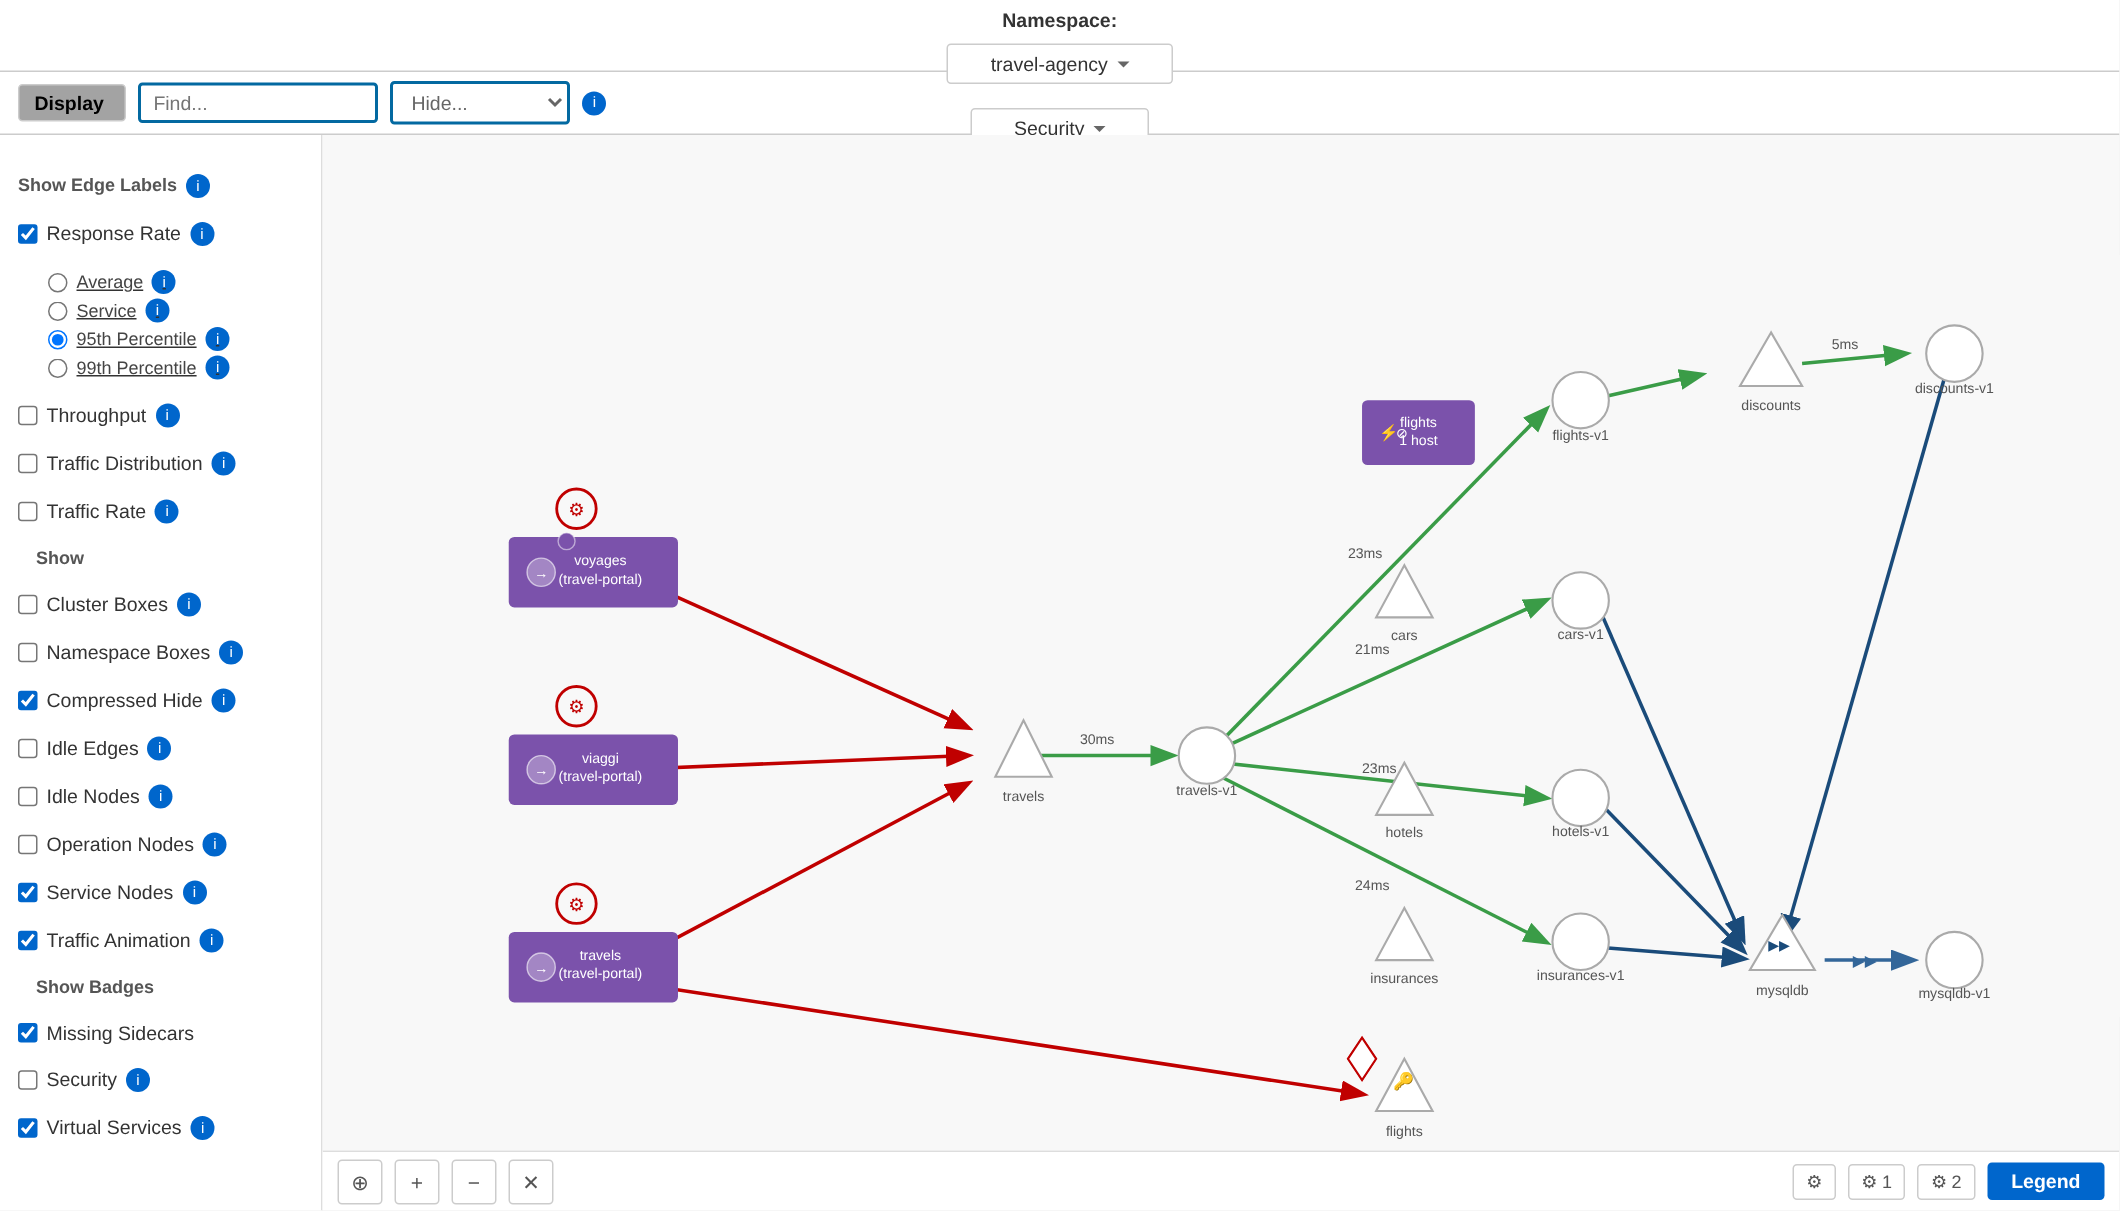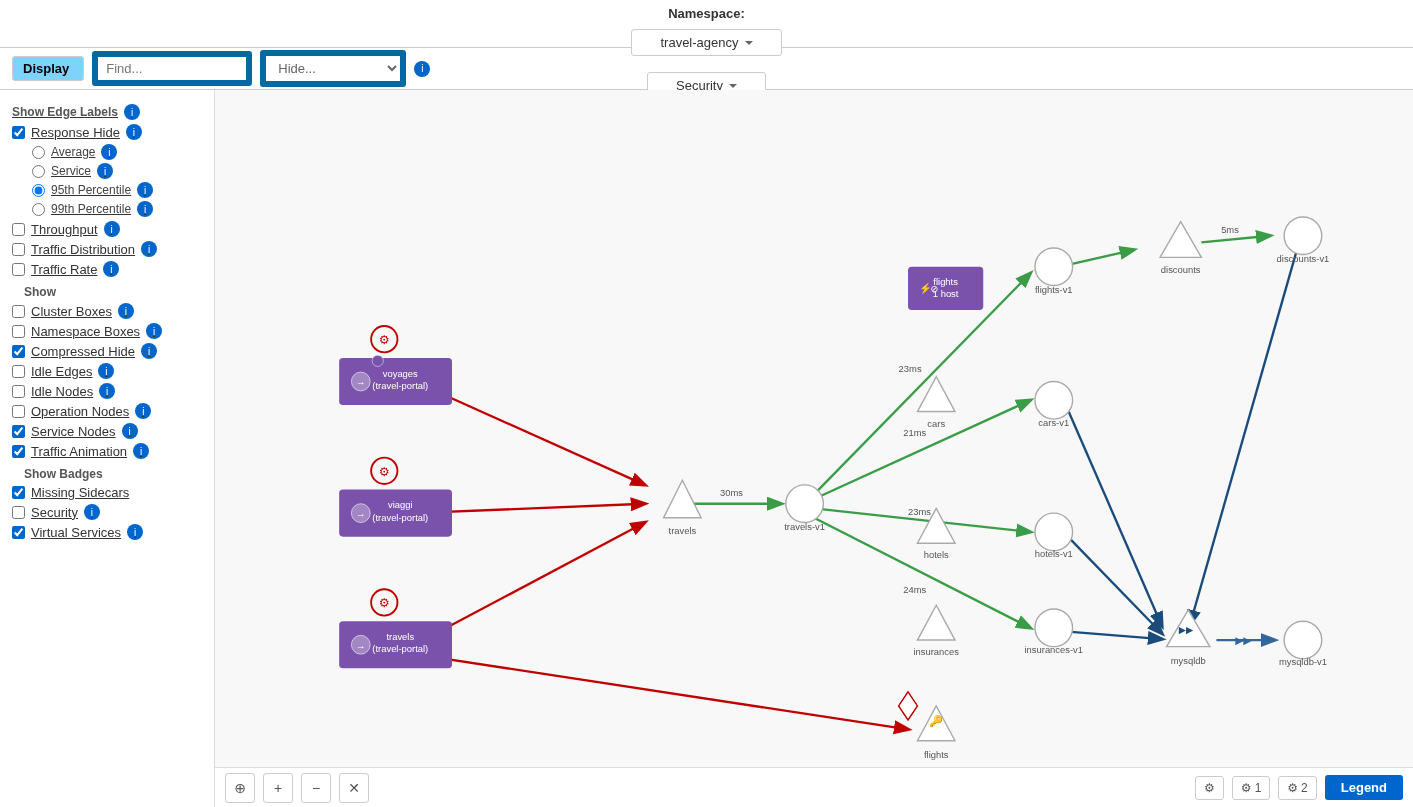--- a/index.html
+++ b/index.html
@@ -65,7 +65,7 @@
       padding: 4px 10px;
       border: 1px solid #ccc;
       border-radius: 3px;
-      background: #7dd3fc;
+      background: #a3a3a3;
       cursor: pointer;
       font-size: 13px;
       font-weight: 600;

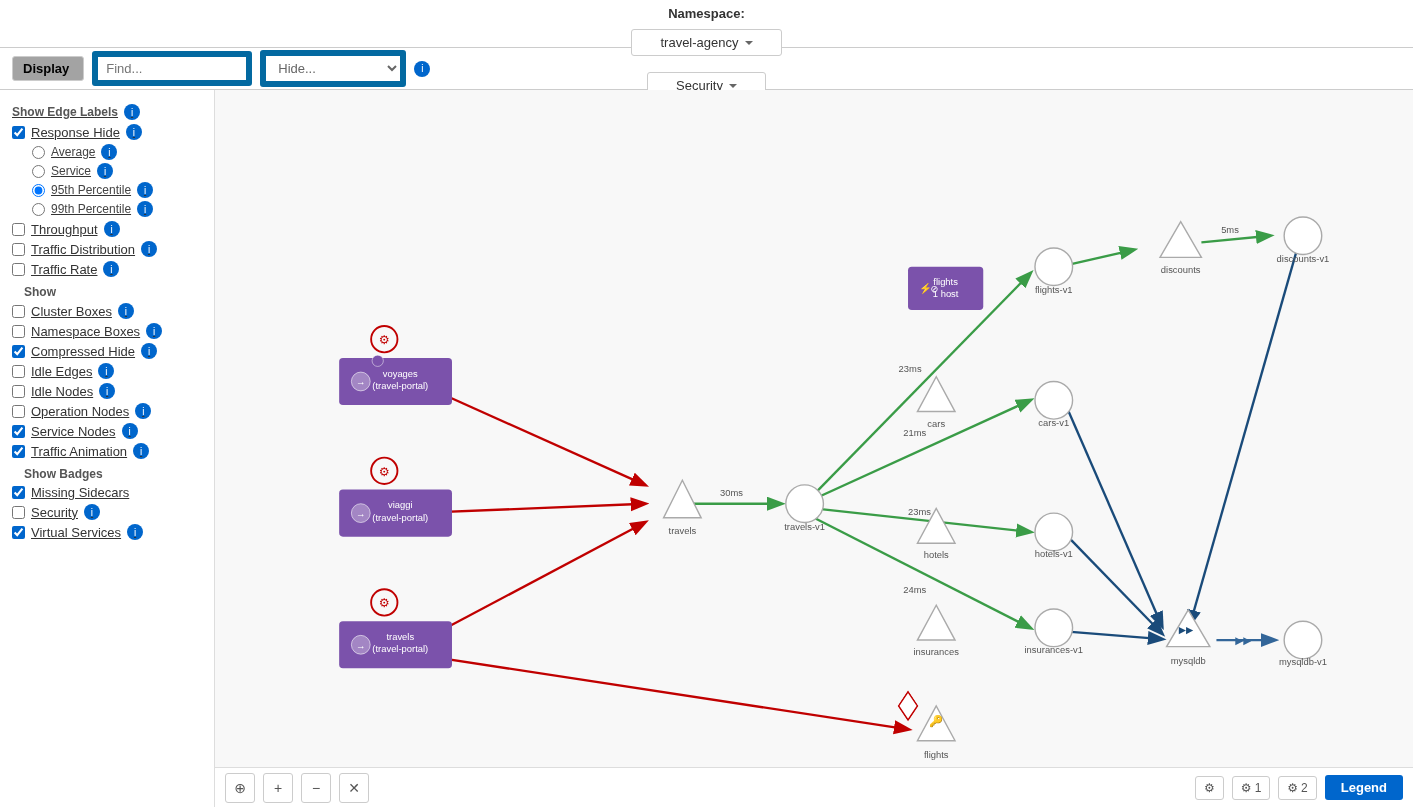--- a/index.html
+++ b/index.html
@@ -73,7 +73,7 @@
 
     .find-input, .hide-select {
       padding: 4px 8px;
-      border: 6px solid #0369a1;
+      border: 2px solid #0369a1;
       border-radius: 3px;
       font-size: 13px;
       color: #666;

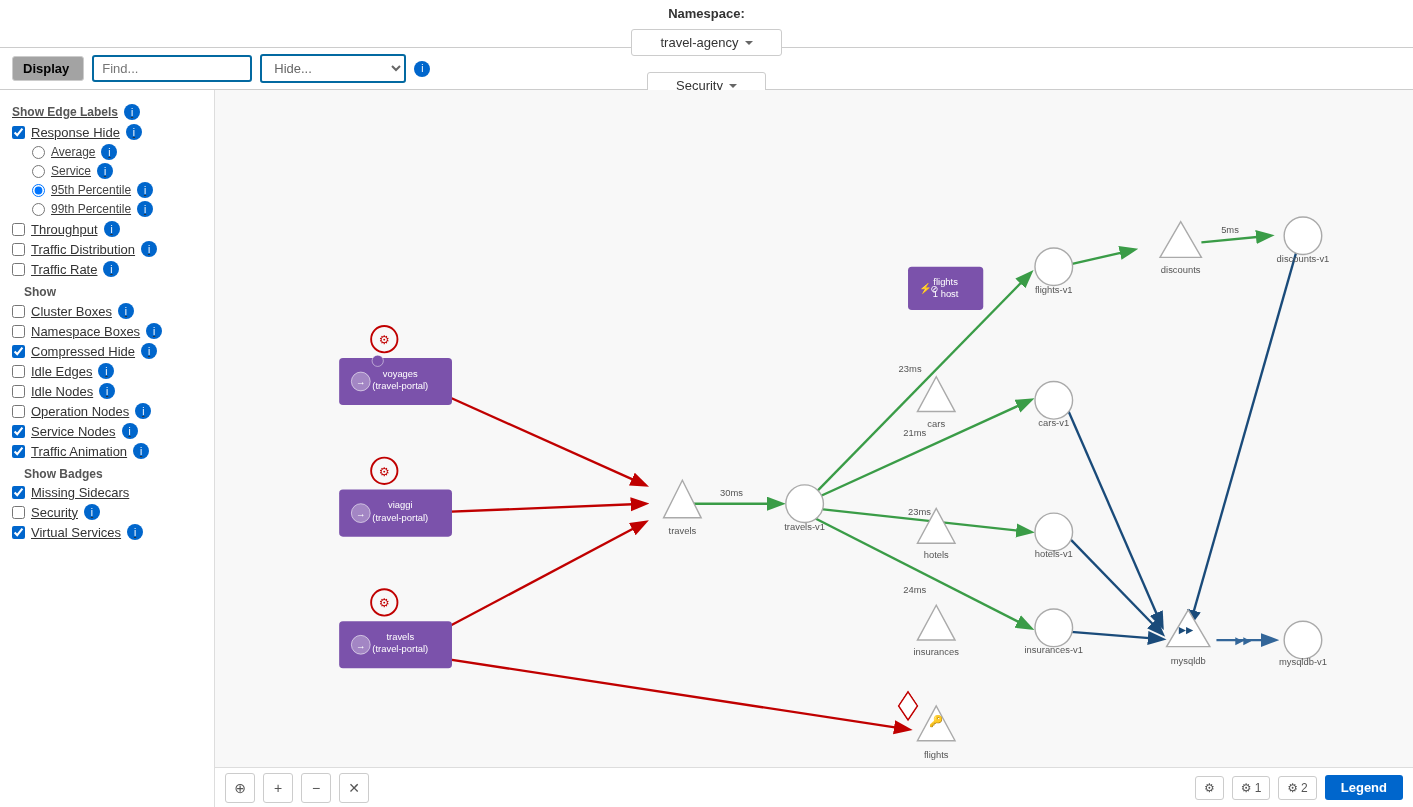--- a/index.html
+++ b/index.html
@@ -82,7 +82,7 @@
     }
 
     .find-input { width: 160px; }
-    .hide-select { width: 146px; }
+    .hide-select { width: 120px; }
 
     .info-icon {
       display: inline-flex;

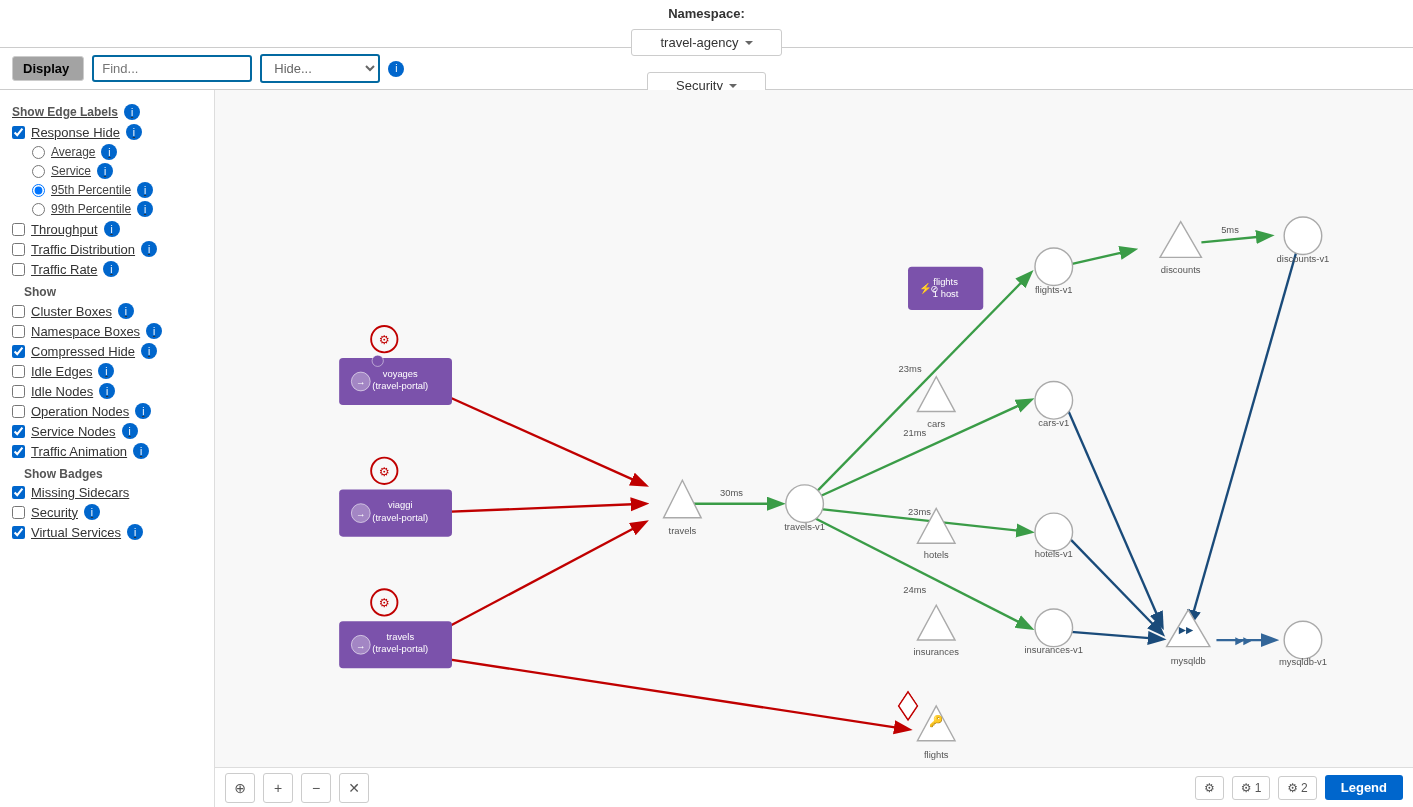--- a/index.html
+++ b/index.html
@@ -120,11 +120,9 @@
 
     .sidebar-item {
       display: flex;
-      align-items: center;
       gap: 6px;
-      margin: 4px 0;
+      margin: 16px 0;
       font-size: 13px;
-      text-decoration: underline;
     }
 
     .sidebar-item input[type="checkbox"] {

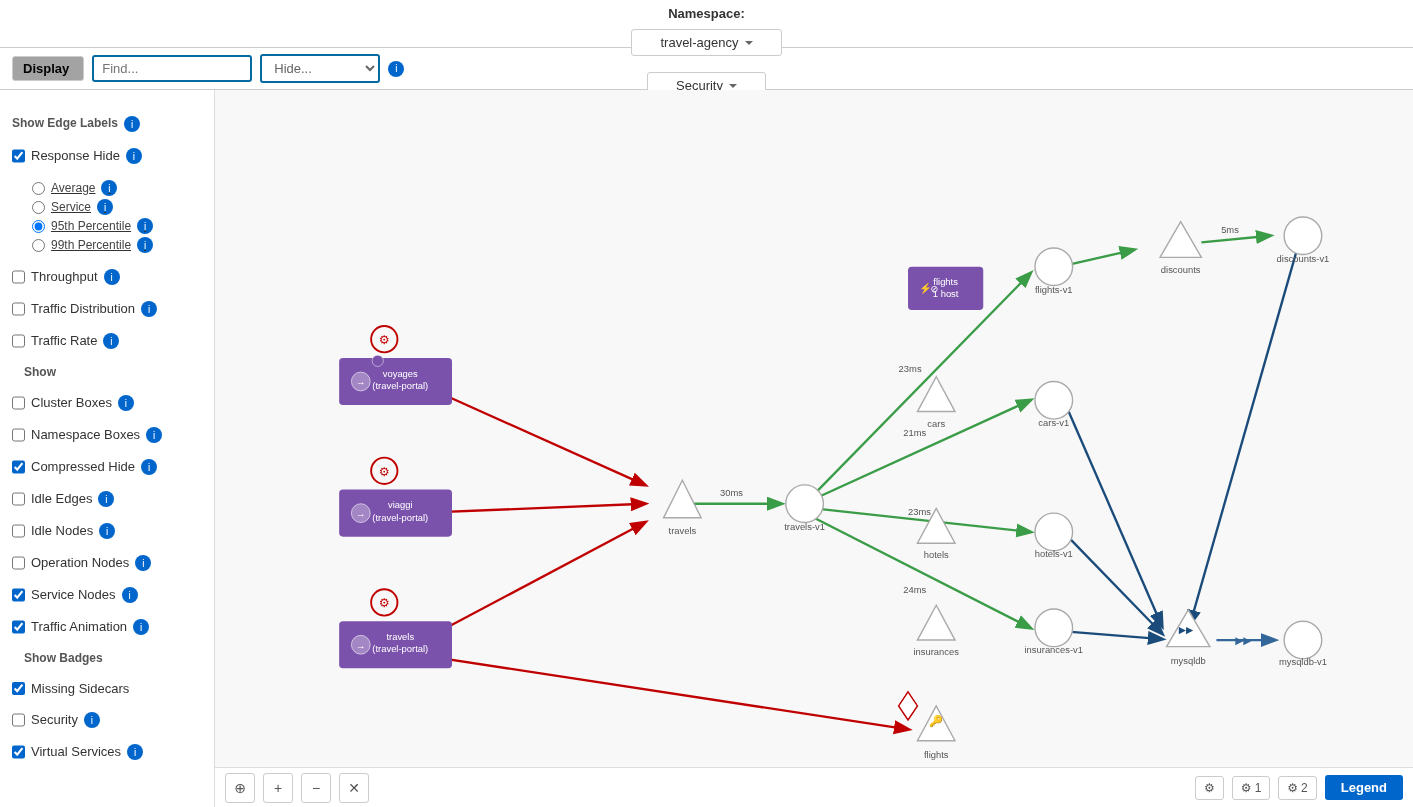--- a/index.html
+++ b/index.html
@@ -252,7 +252,7 @@
 
     <div class="sidebar-item">
       <input type="checkbox" checked="" style="">
-      <span>Response Hide</span>
+      <span>Response Rate</span>
       <span class="info-icon">i</span>
     </div>
 

